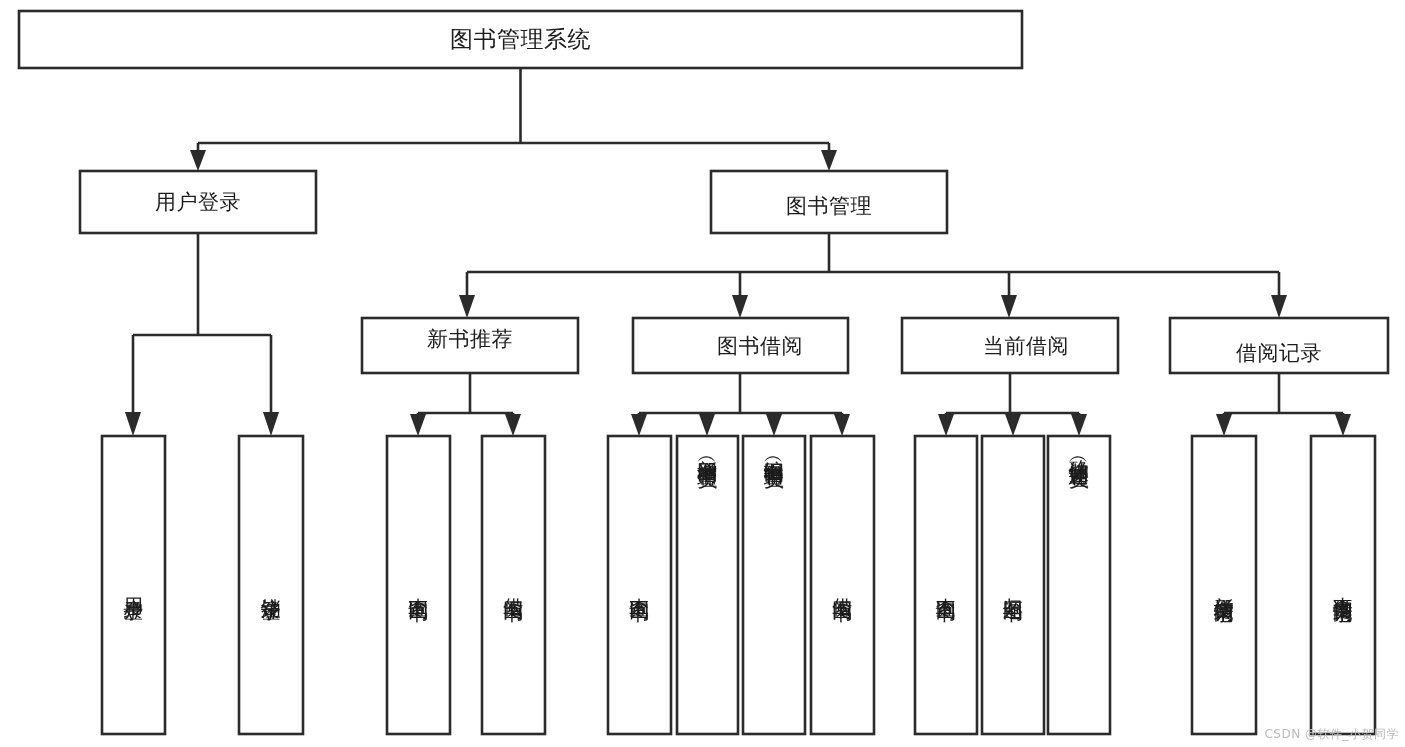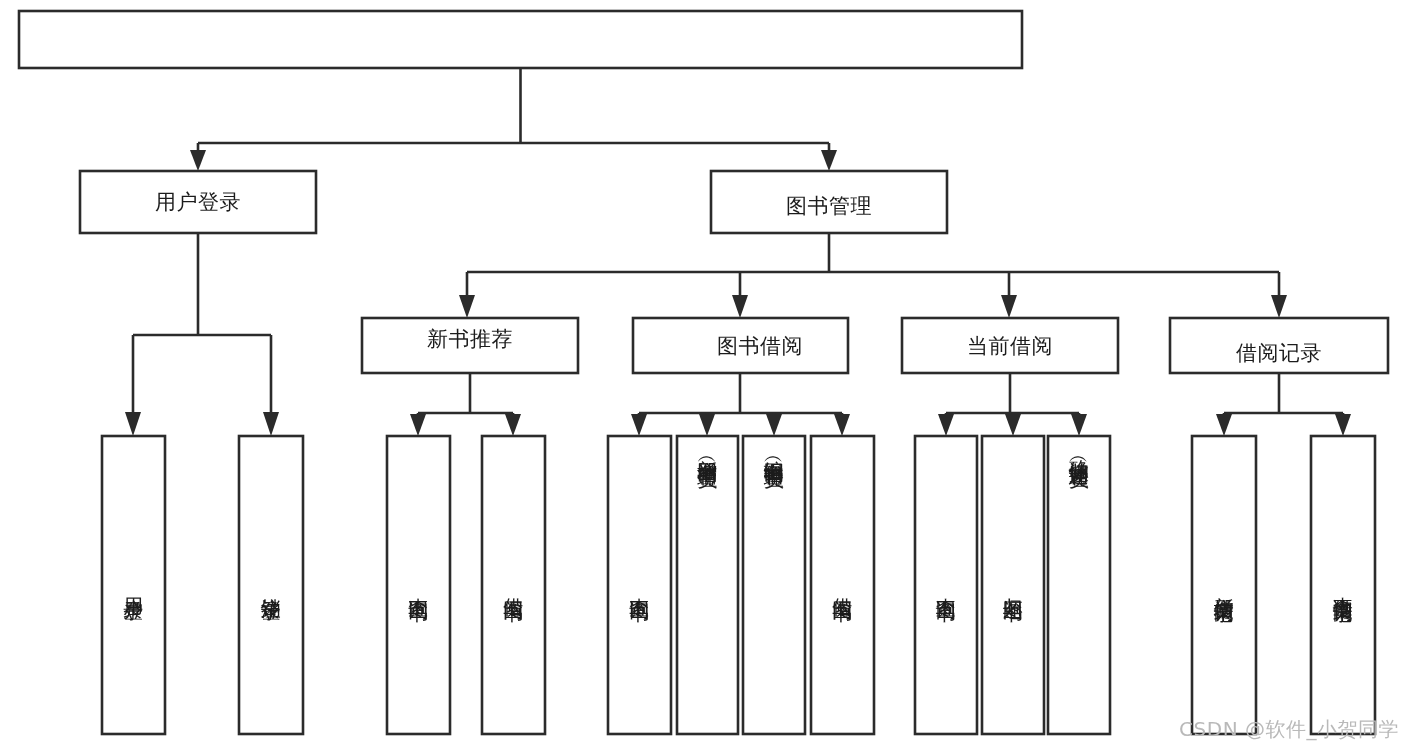--- a/index.html
+++ b/index.html
@@ -187,6 +187,7 @@
     <rect class="node-rect" x="1311" y="436" width="64" height="298"></rect>
   </svg>
 
+  <div class="h-label" style="left:19px; top:11px; width:1003px; height:57px; font-size:23px;">图书管理系统</div>
 
   <div class="h-label" style="left:80px; top:171px; width:236px; height:62px;">用户登录</div>
   <div class="h-label" style="left:711px; top:171px; width:236px; height:70px;">图书管理</div>

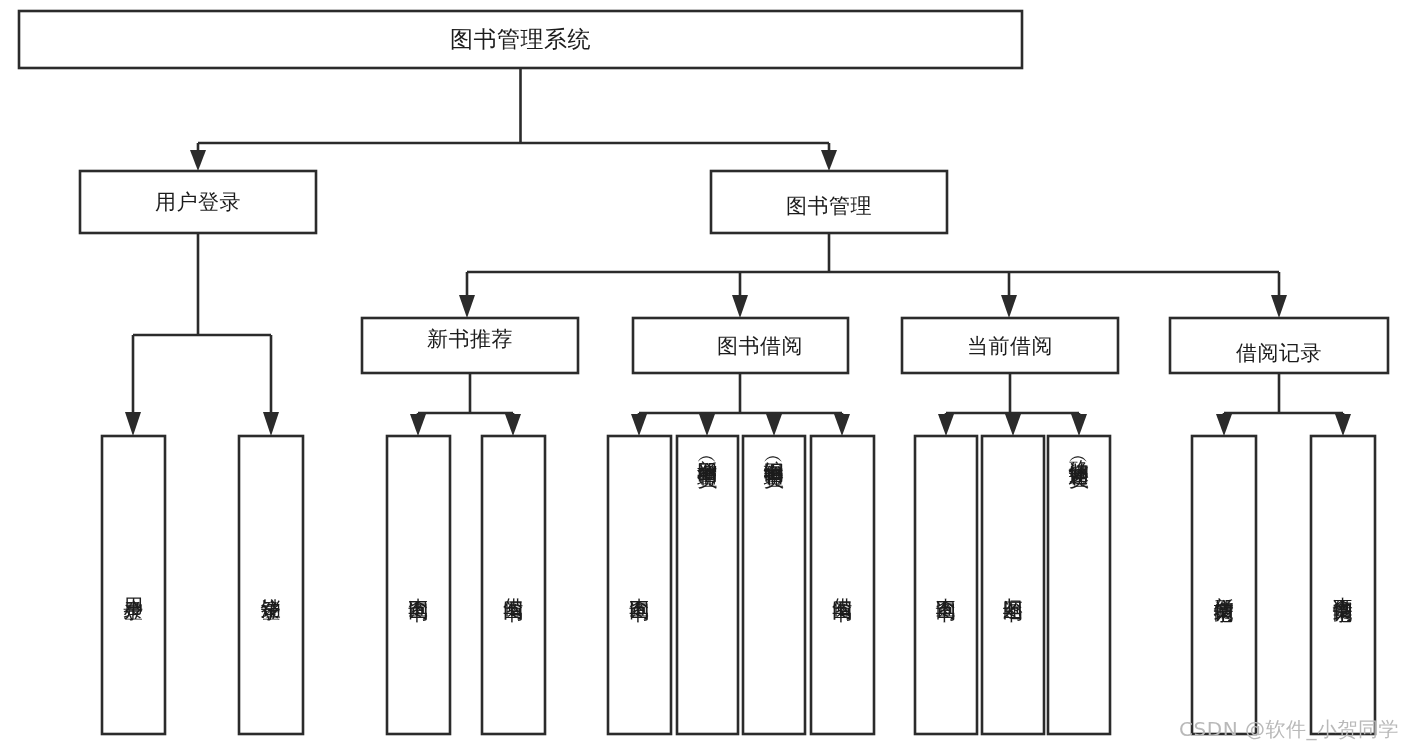--- a/index.html
+++ b/index.html
@@ -194,7 +194,7 @@
 
   <div class="h-label" style="left:362px; top:318px; width:216px; height:42px;">新书推荐</div>
   <div class="h-label" style="left:633px; top:318px; width:254px; height:55px;">图书借阅</div>
-  <div class="h-label" style="left:902px; top:318px; width:216px; height:55px;">当前借阅</div>
+  <div class="h-label" style="left:902px; top:318px; width:216px; height:55px;padding-left:16px;">当前借阅</div>
   <div class="h-label" style="left:1170px; top:318px; width:218px; height:70px;">借阅记录</div>
 
   <div class="v-label" style="left:102px; top:436px; width:63px; height:298px;">用户登录</div>

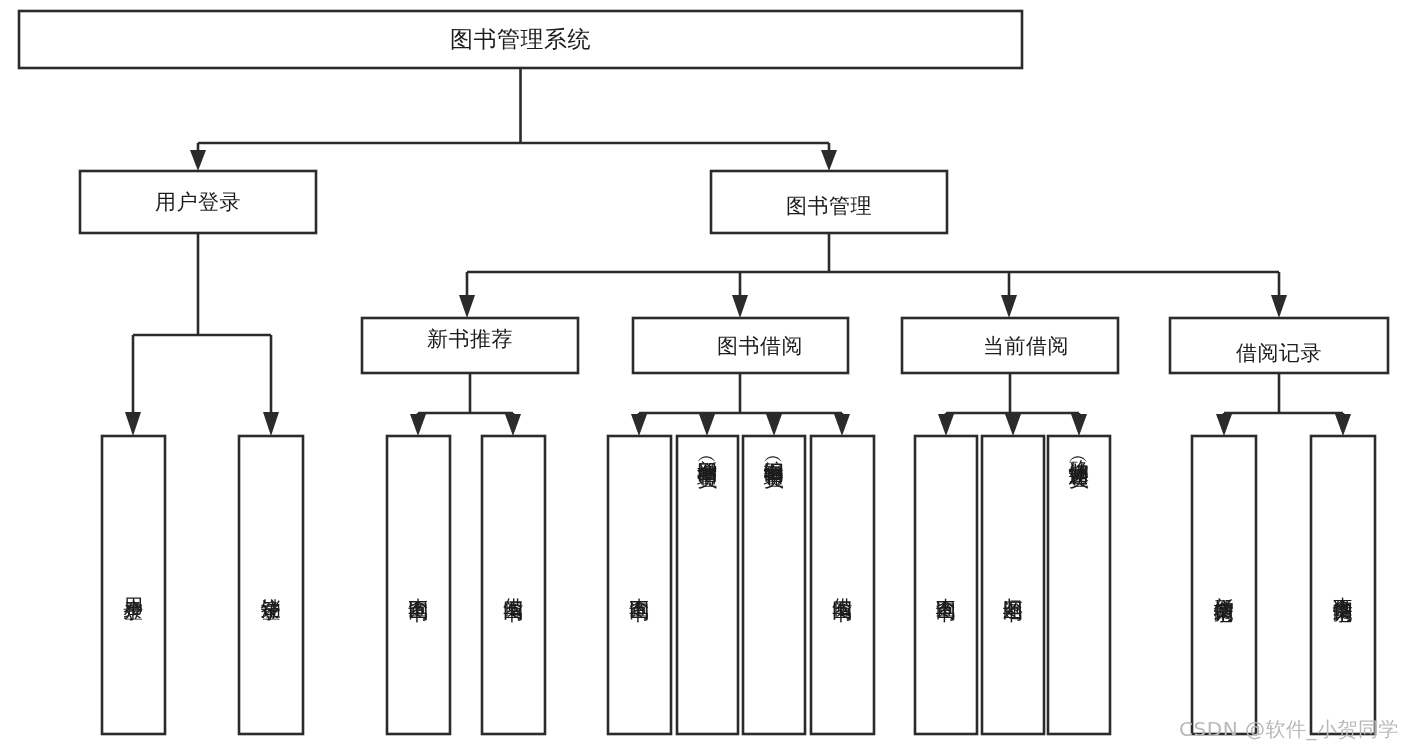--- a/index.html
+++ b/index.html
@@ -71,7 +71,7 @@
     position: absolute;
     right: 6px;
     bottom: 4px;
-    font-size: 20px;
+    font-size: 12px;
     color: #b9b9b9;
     font-family: "DejaVu Sans", "Liberation Sans", sans-serif;
     white-space: nowrap;

